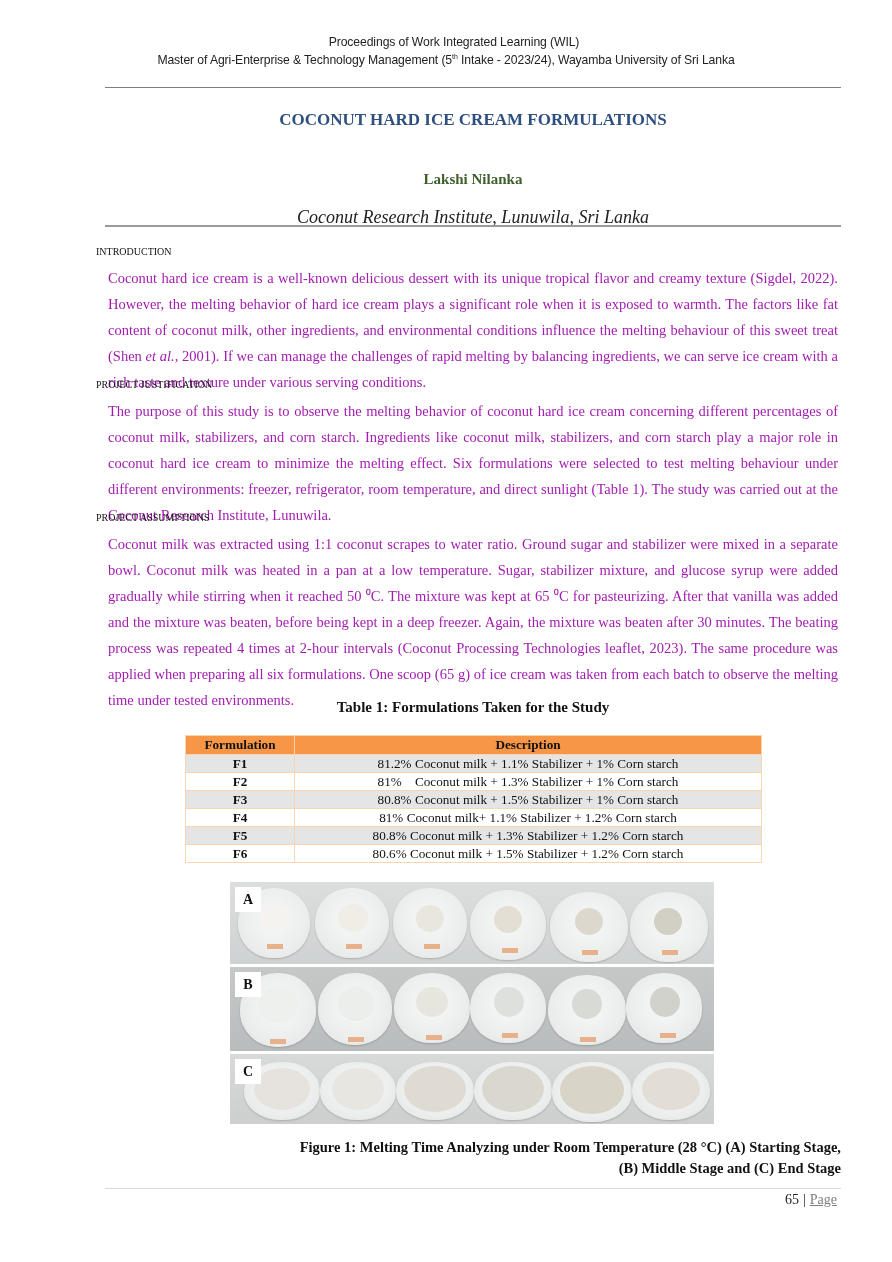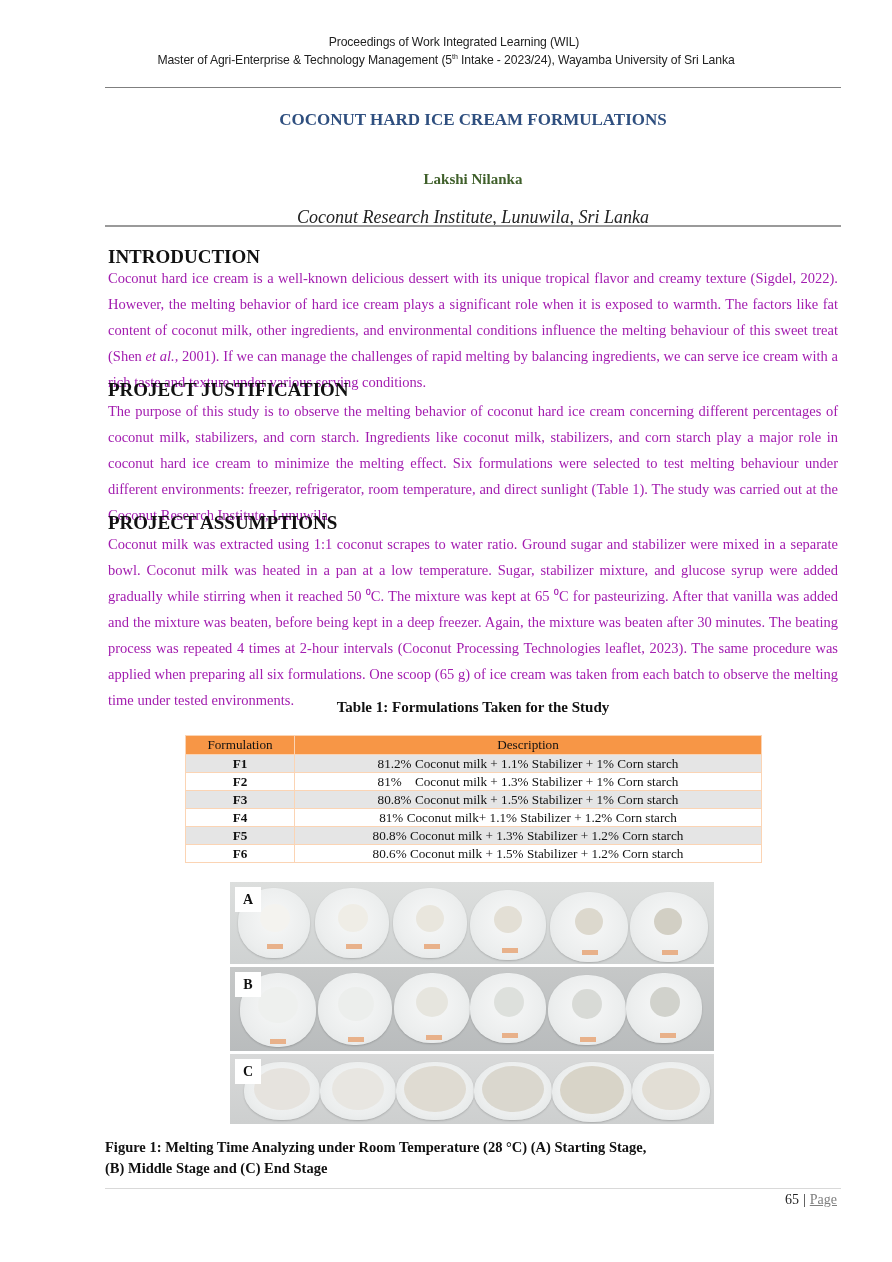--- a/index.html
+++ b/index.html
@@ -13,7 +13,7 @@
   .author { position: absolute; left: 105px; top: 171px; width: 736px; text-align: center; font-weight: bold; font-size: 15px; color: #3f5f2a; }
   .affil { position: absolute; left: 105px; top: 207px; width: 736px; text-align: center; font-style: italic; font-size: 18px; color: #222; }
   .rule-affil { position: absolute; left: 105px; top: 225px; width: 736px; height: 2px; background: #9a9a9a; }
-  .sec-h { position: absolute; left: 108px; font-weight: bold; font-size: 19px; }
+  .sec-h { position: absolute; left: 96px; font-weight: normal; font-size: 10px; }
   .para { position: absolute; left: 108px; width: 730px; font-size: 14.5px; line-height: 26px; text-align: justify; text-align-last: left; color: #a21caf; }
   .tbl-cap { position: absolute; left: 105px; top: 699px; width: 736px; text-align: center; font-weight: bold; font-size: 15px; }
   table.ft { position: absolute; left: 185px; top: 735px; width: 577px; border-collapse: collapse; font-size: 13.2px; }

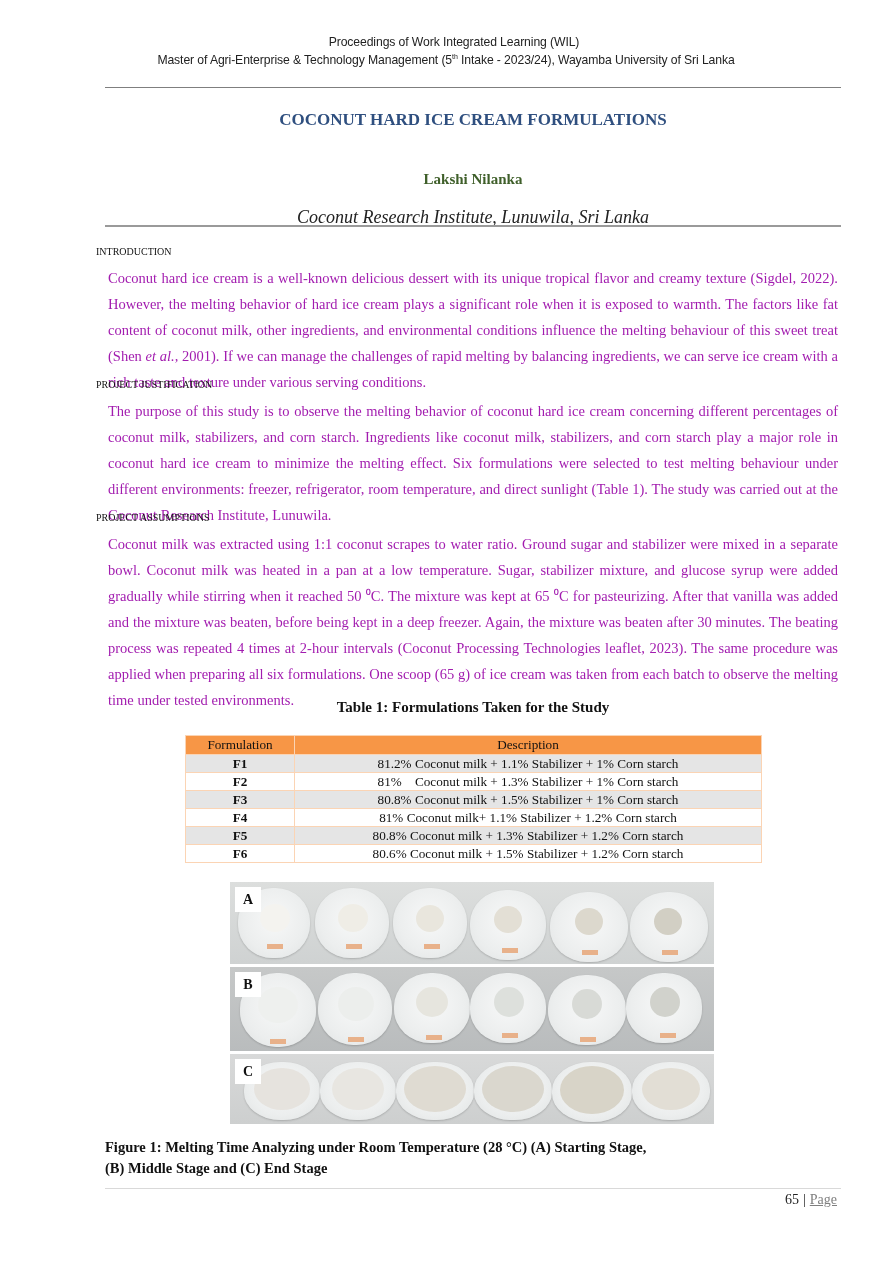--- a/index.html
+++ b/index.html
@@ -17,7 +17,7 @@
   .para { position: absolute; left: 108px; width: 730px; font-size: 14.5px; line-height: 26px; text-align: justify; text-align-last: left; color: #a21caf; }
   .tbl-cap { position: absolute; left: 105px; top: 699px; width: 736px; text-align: center; font-weight: bold; font-size: 15px; }
   table.ft { position: absolute; left: 185px; top: 735px; width: 577px; border-collapse: collapse; font-size: 13.2px; }
-  table.ft th { background: #f79646; font-weight: normal; height: 18px; padding: 0; border: 1px solid #fbd4b4; color: #111; }
+  table.ft th { background: #f79646; font-weight: bold; height: 18px; padding: 0; border: 1px solid #fbd4b4; color: #111; }
   table.ft td { height: 17px; padding: 0; border: 1px solid #fbd4b4; text-align: center; }
   table.ft td.code { font-weight: bold; width: 108px; }
   table.ft tr.odd td { background: #e5e5e5; }

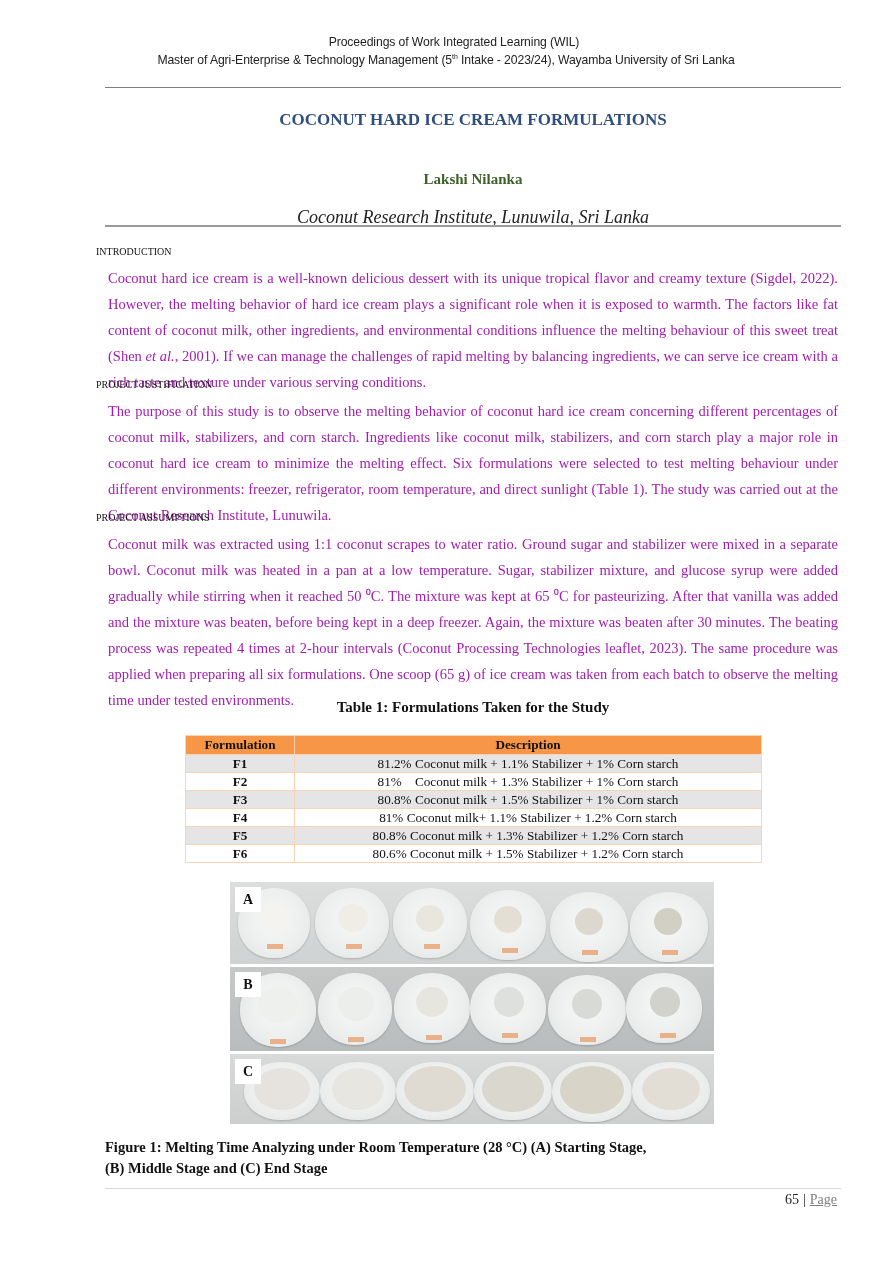--- a/index.html
+++ b/index.html
@@ -30,7 +30,7 @@
   .scoop { position: absolute; border-radius: 50%; }
   .tag { position: absolute; width: 16px; height: 5px; background: #e8b18a; }
   .lbl { position: absolute; left: 5px; top: 5px; width: 26px; height: 25px; background: #fff; font-weight: bold; font-size: 14px; text-align: center; line-height: 25px; }
-  .fig-cap { position: absolute; left: 105px; top: 1137px; width: 736px; text-align: left; font-weight: bold; font-size: 14.5px; line-height: 21px; }
+  .fig-cap { position: absolute; left: 105px; top: 1137px; width: 736px; text-align: right; font-weight: bold; font-size: 14.5px; line-height: 21px; }
   .rule-foot { position: absolute; left: 105px; top: 1188px; width: 736px; height: 1px; background: #d9d9d9; }
   .pageno { position: absolute; right: 55px; top: 1192px; font-size: 14px; color: #222; }
   .pageno .sep { margin: 0 4px; }

